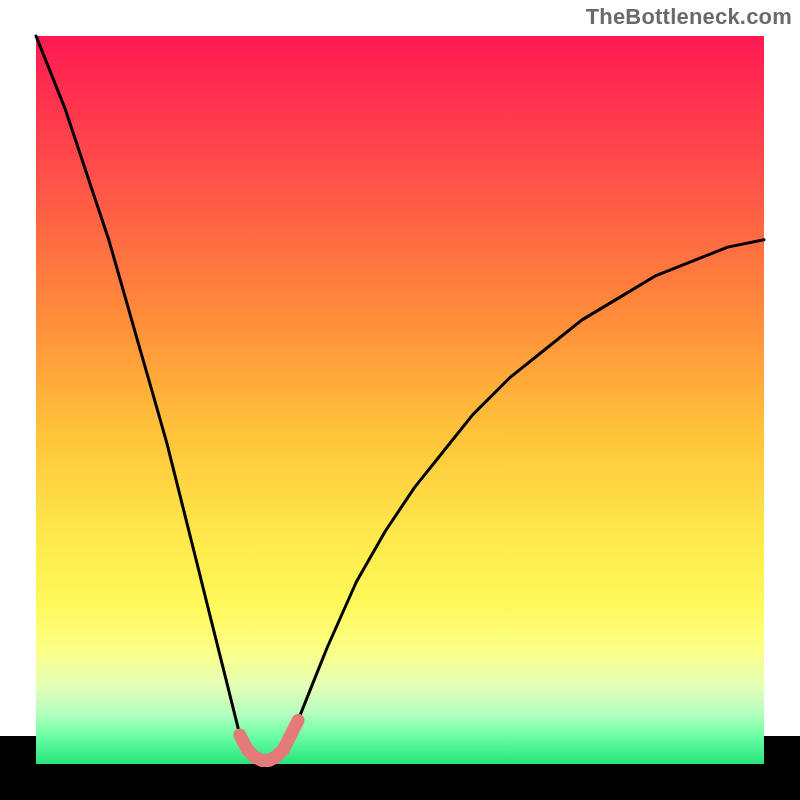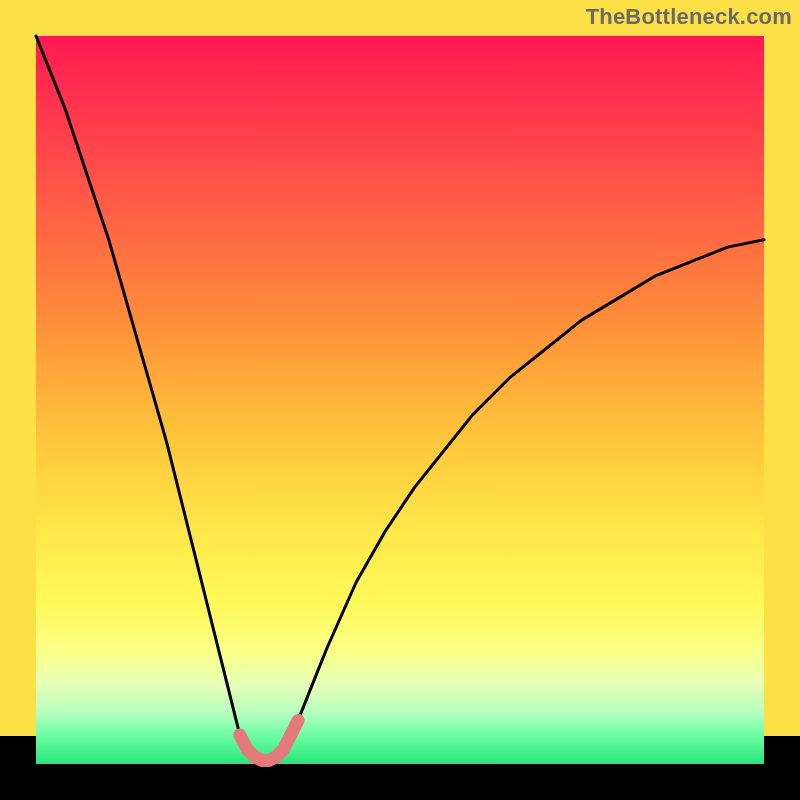--- a/index.html
+++ b/index.html
@@ -16,7 +16,7 @@
     top: 0;
     width: 800px;
     height: 736px;
-    background: #fde047;
+    background: #ffffff;
   }
   .plot {
     position: absolute;

